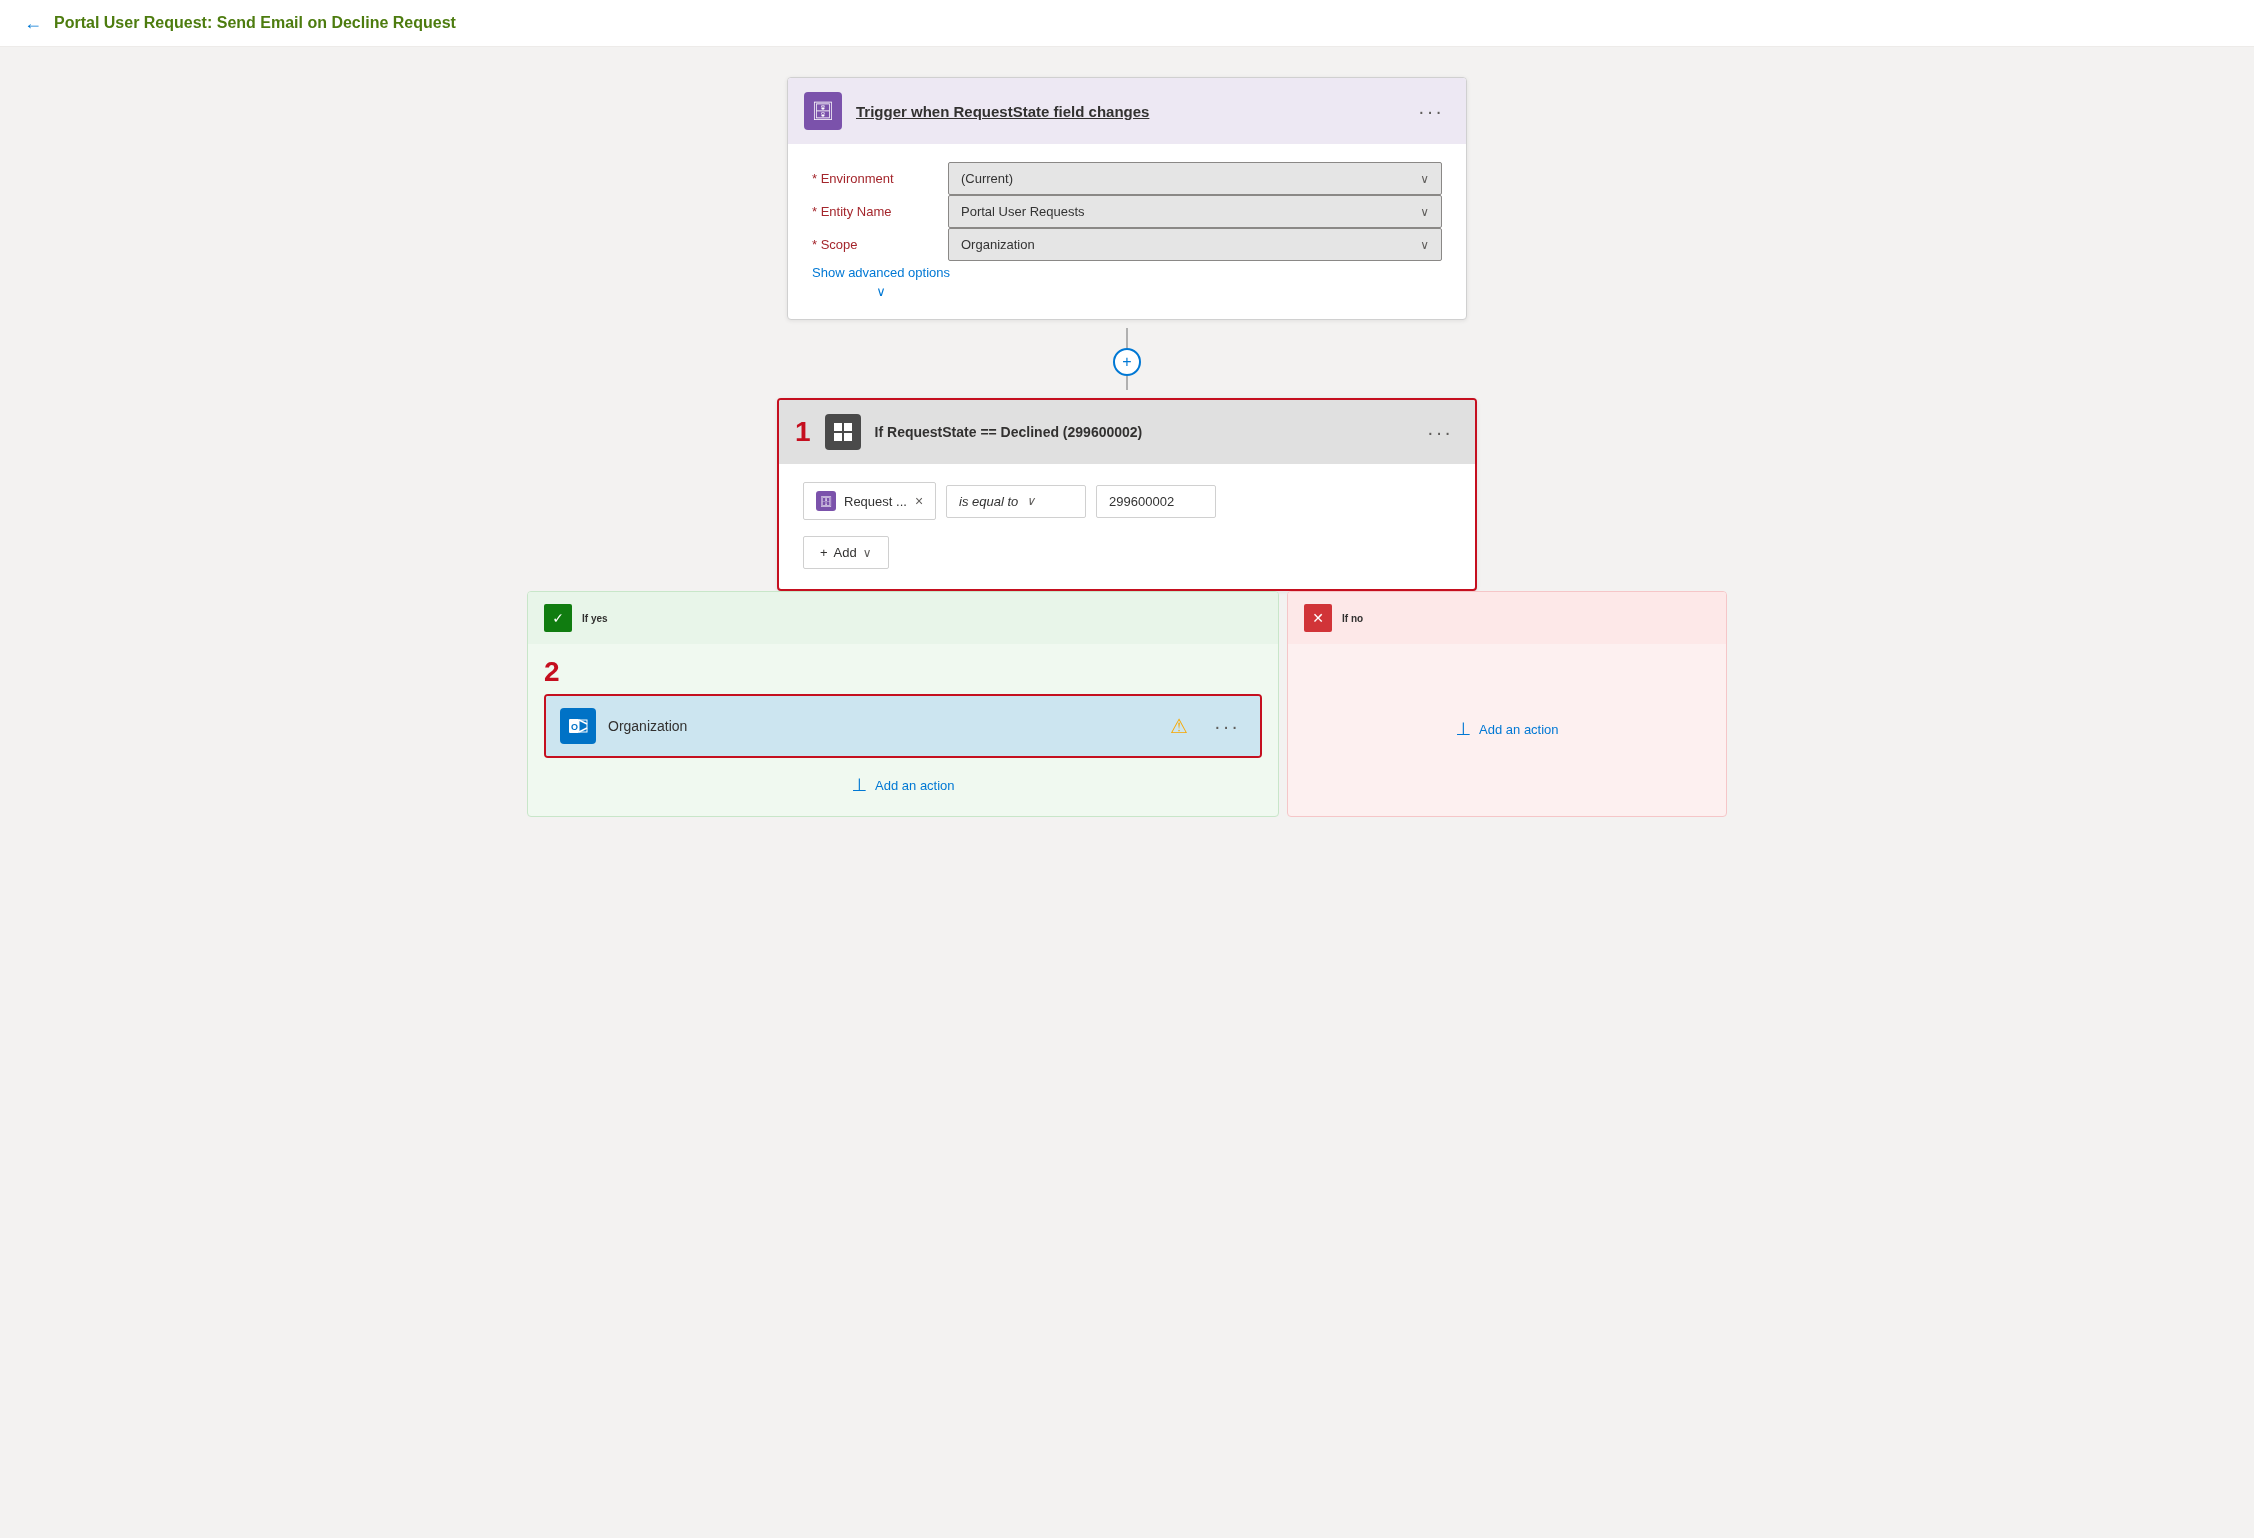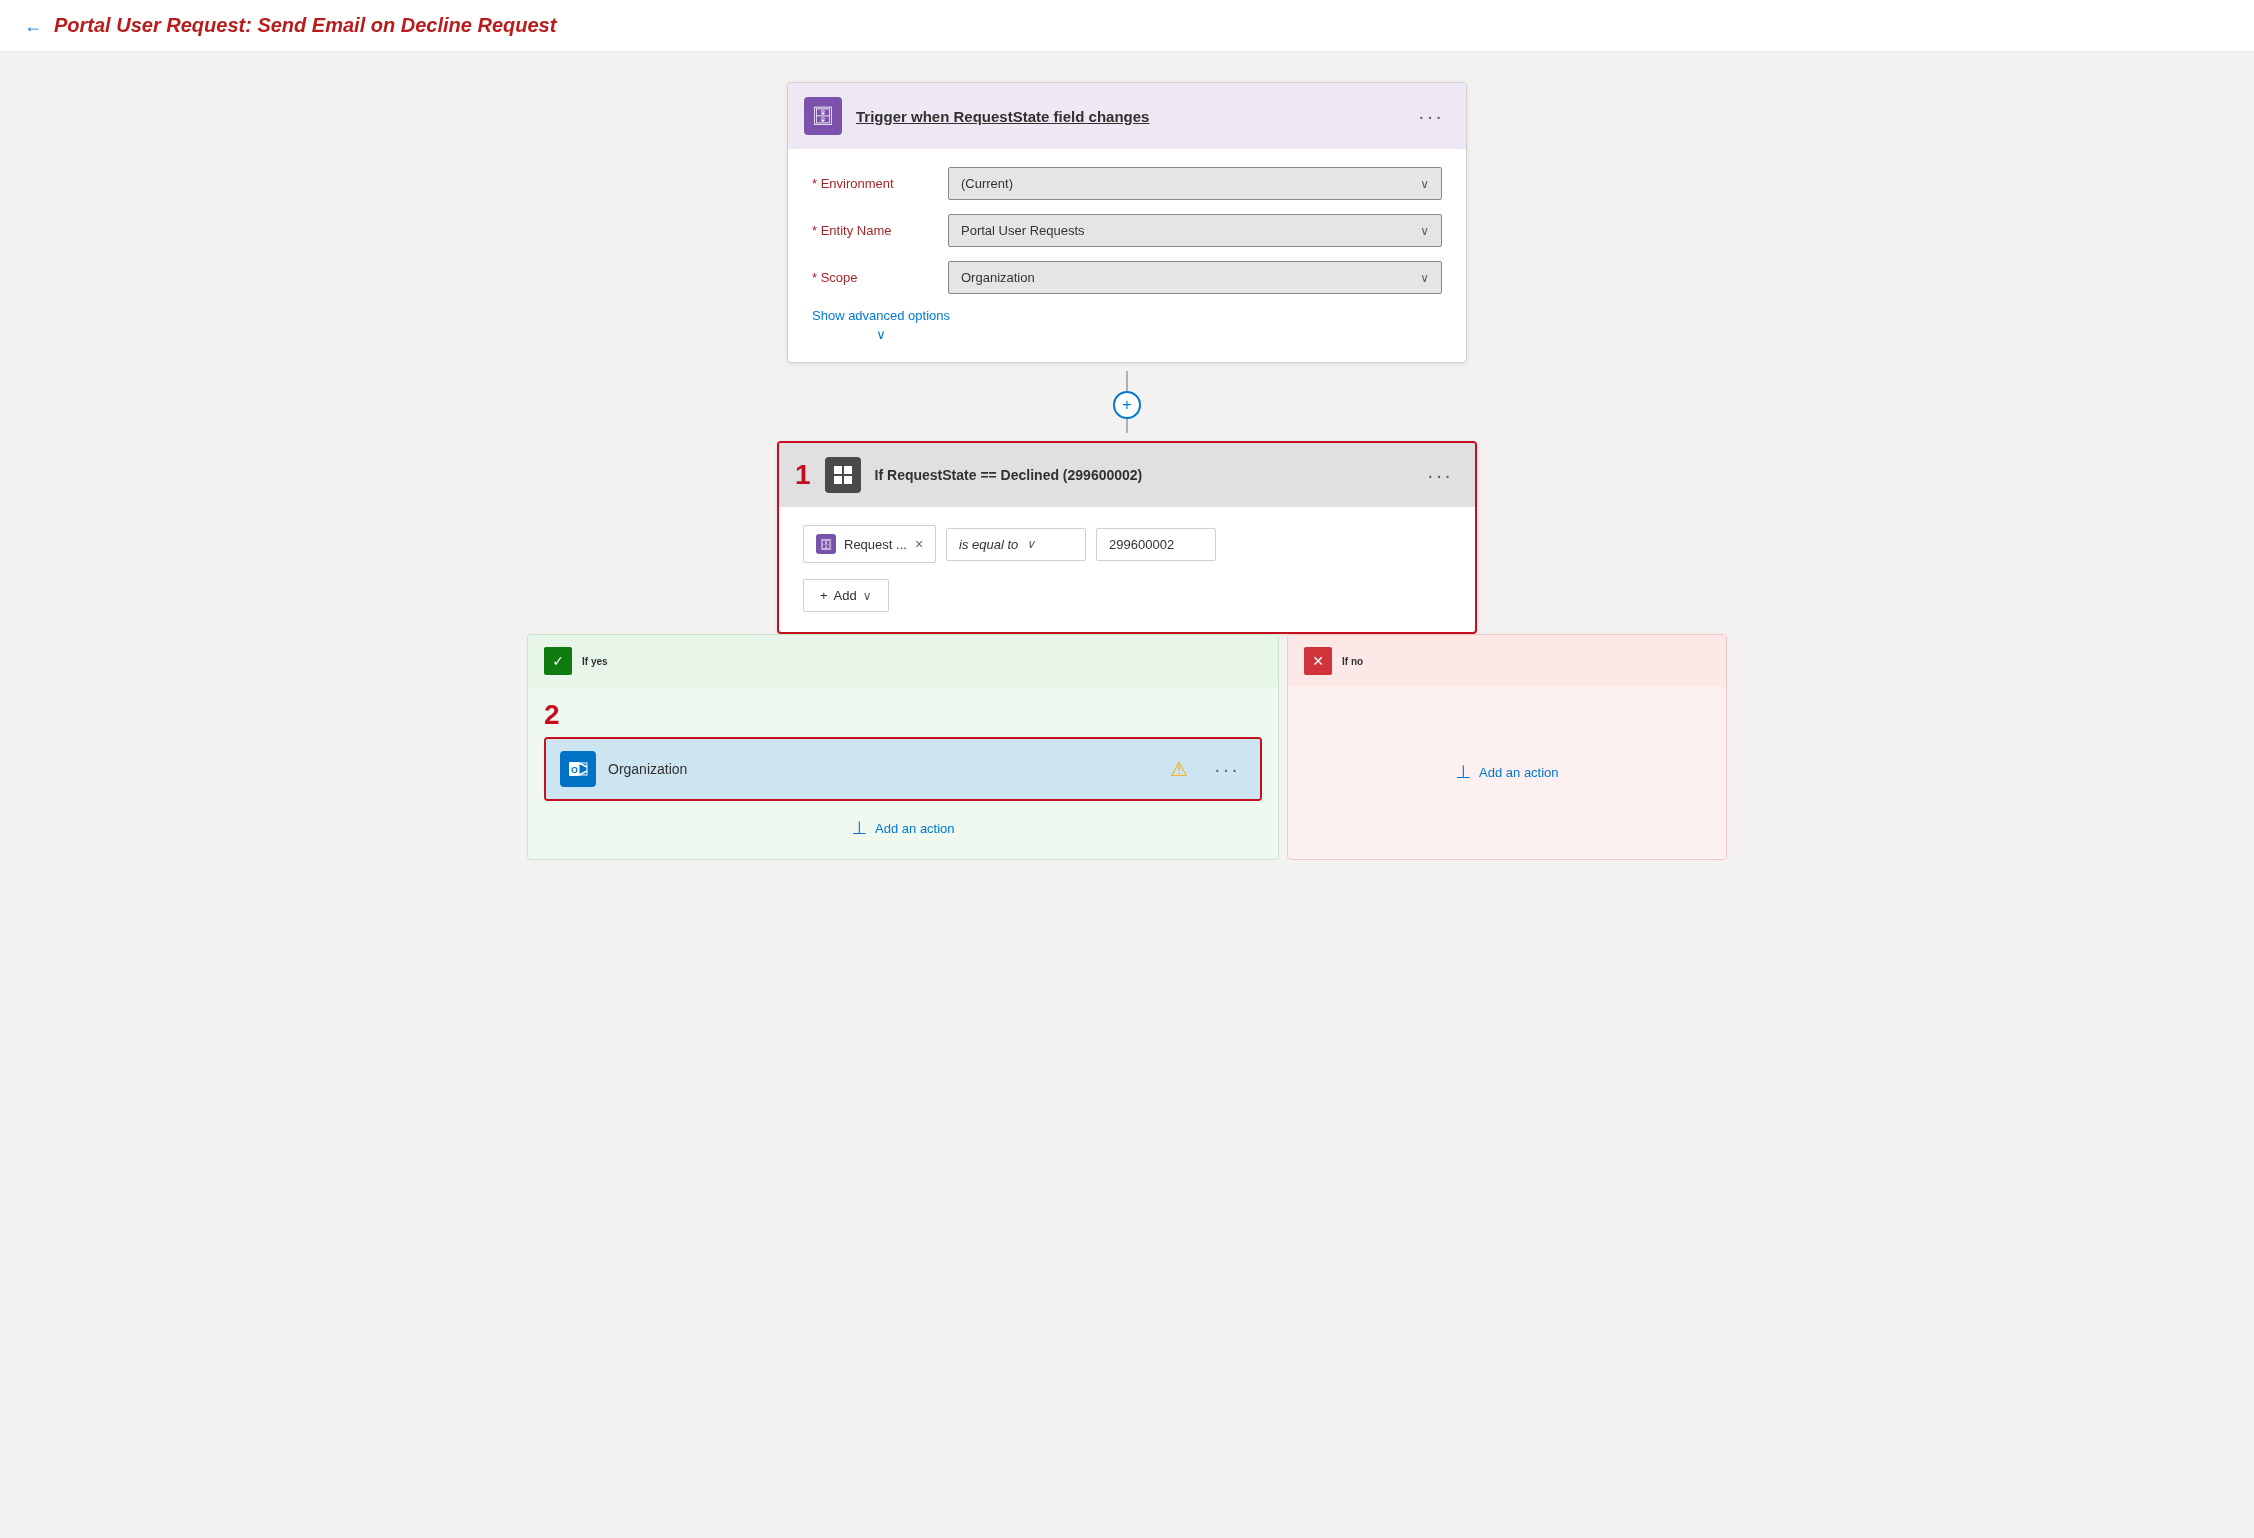--- a/index.html
+++ b/index.html
@@ -26,10 +26,9 @@
       line-height: 1;
     }
     .page-title {
-      font-size: 20px;
+      font-size: 16px;
       font-weight: 600;
-      color: #b91c1c;
-      font-style: italic;
+      color: #4d7c0f;
     }
     .canvas {
       padding: 30px 60px;

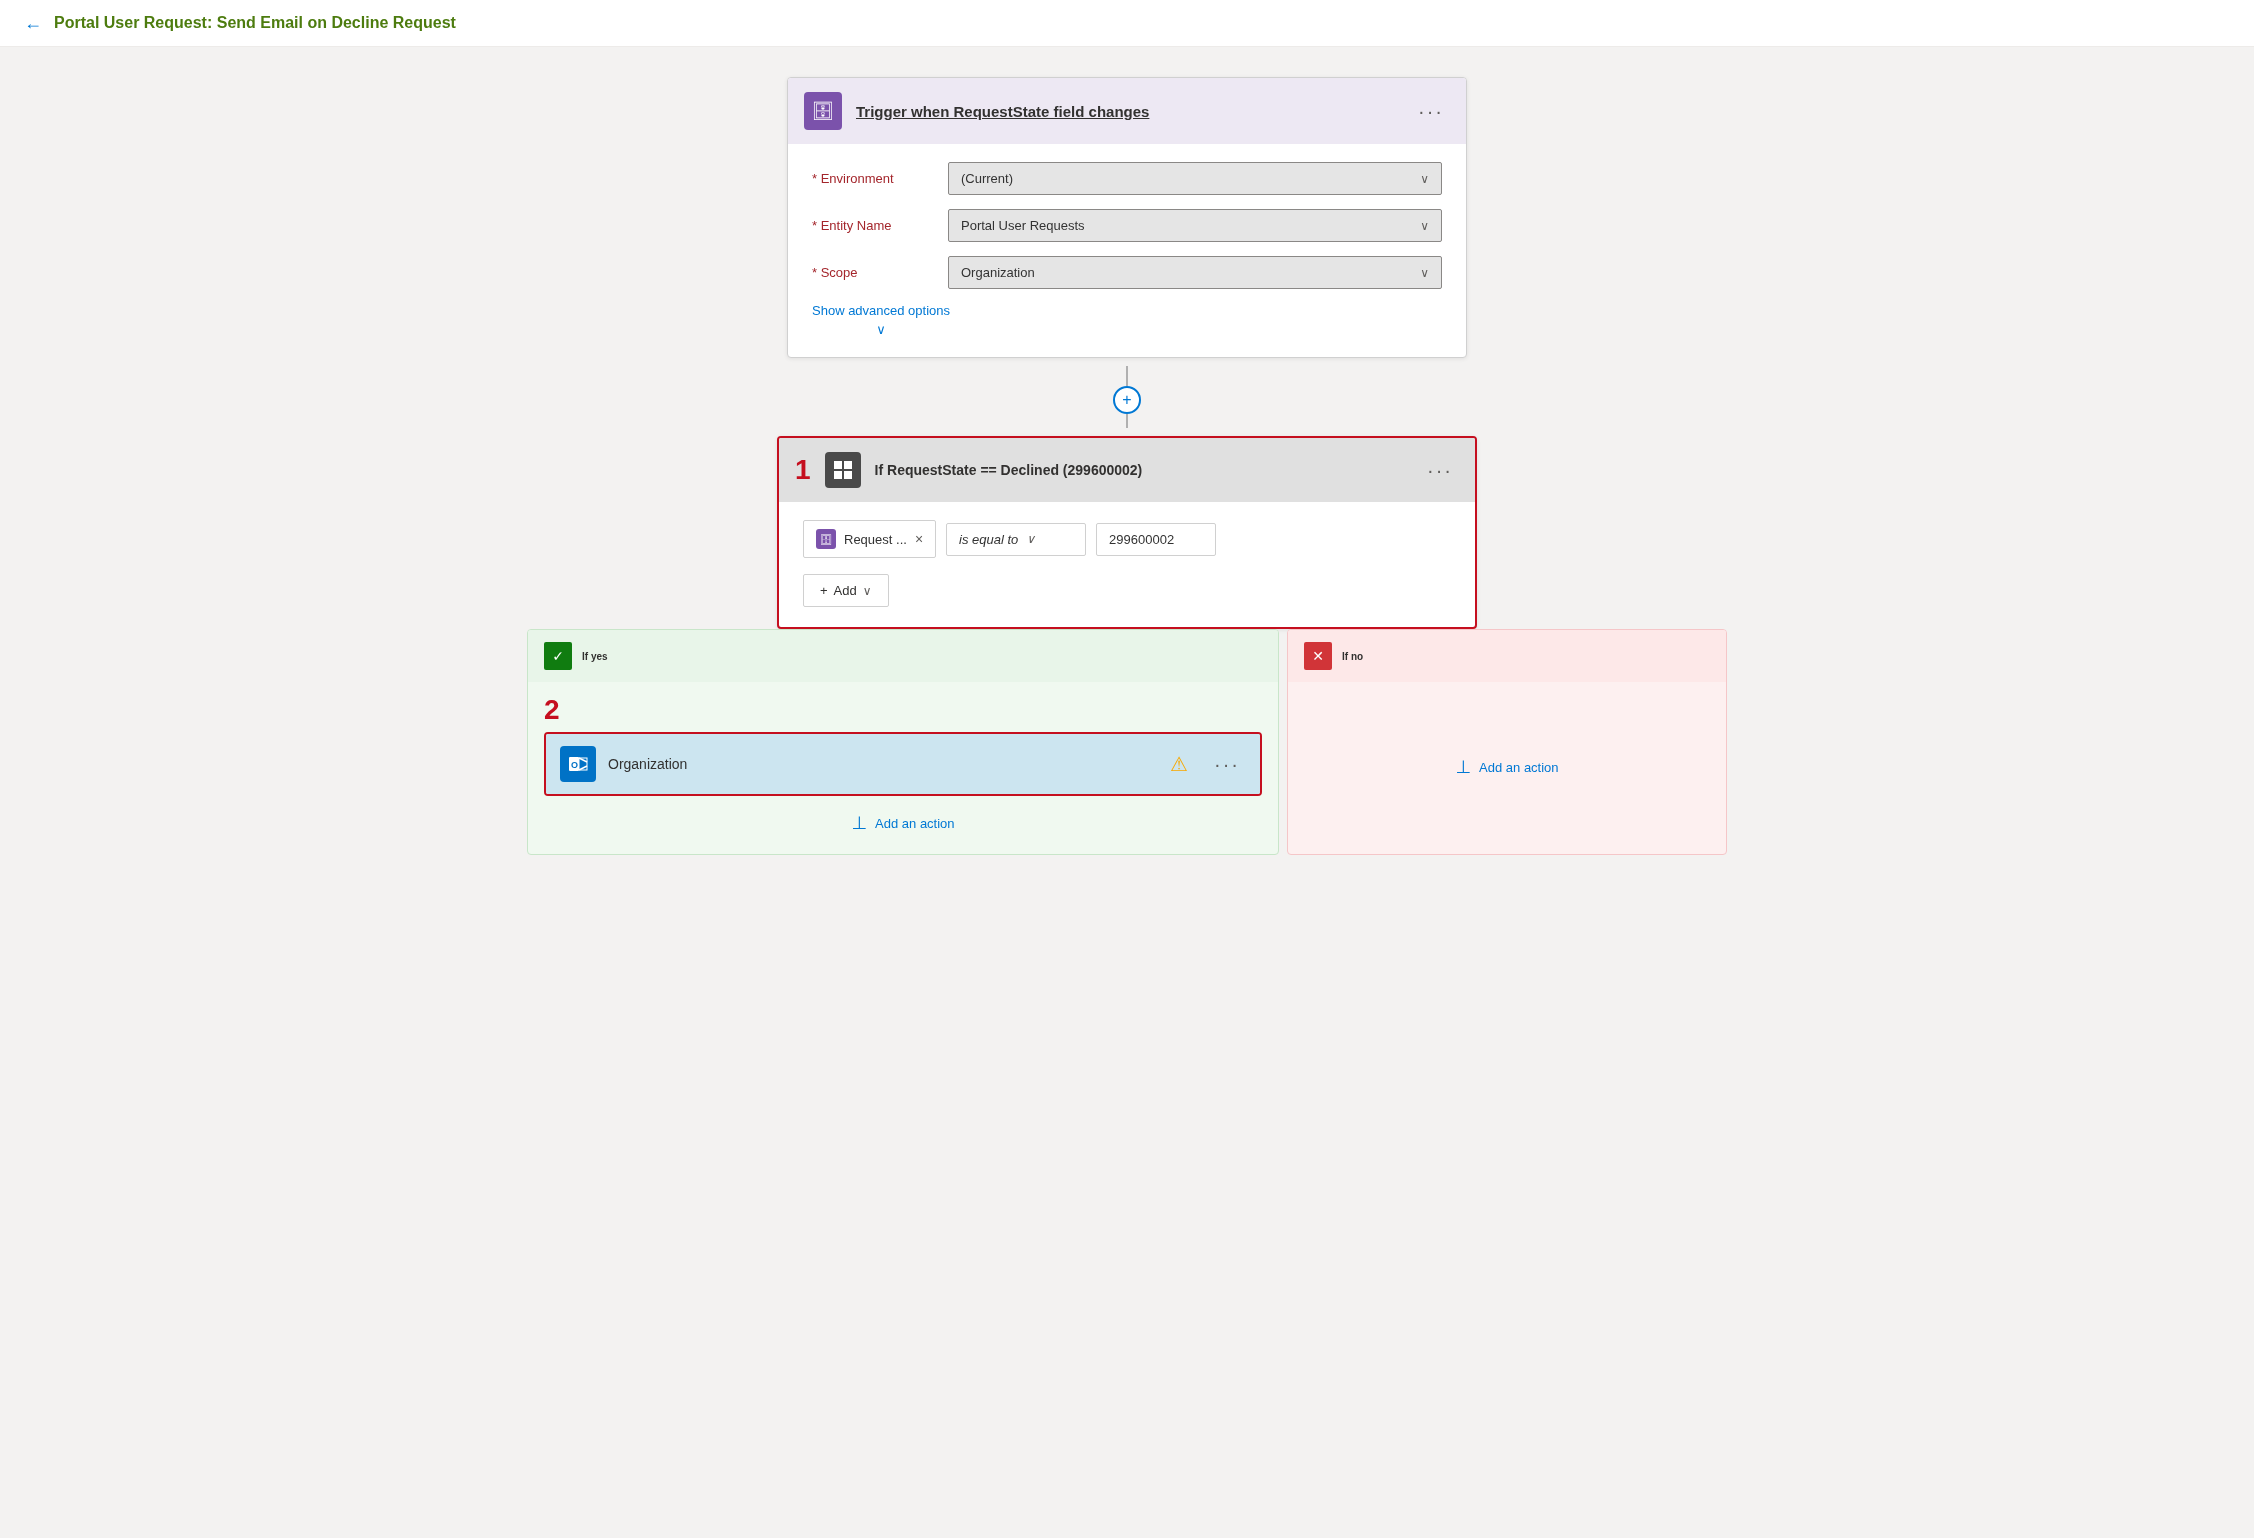--- a/index.html
+++ b/index.html
@@ -87,7 +87,6 @@
     .form-row {
       display: flex;
       align-items: center;
-      margin-bottom: 14px;
       gap: 16px;
     }
     .form-label {

